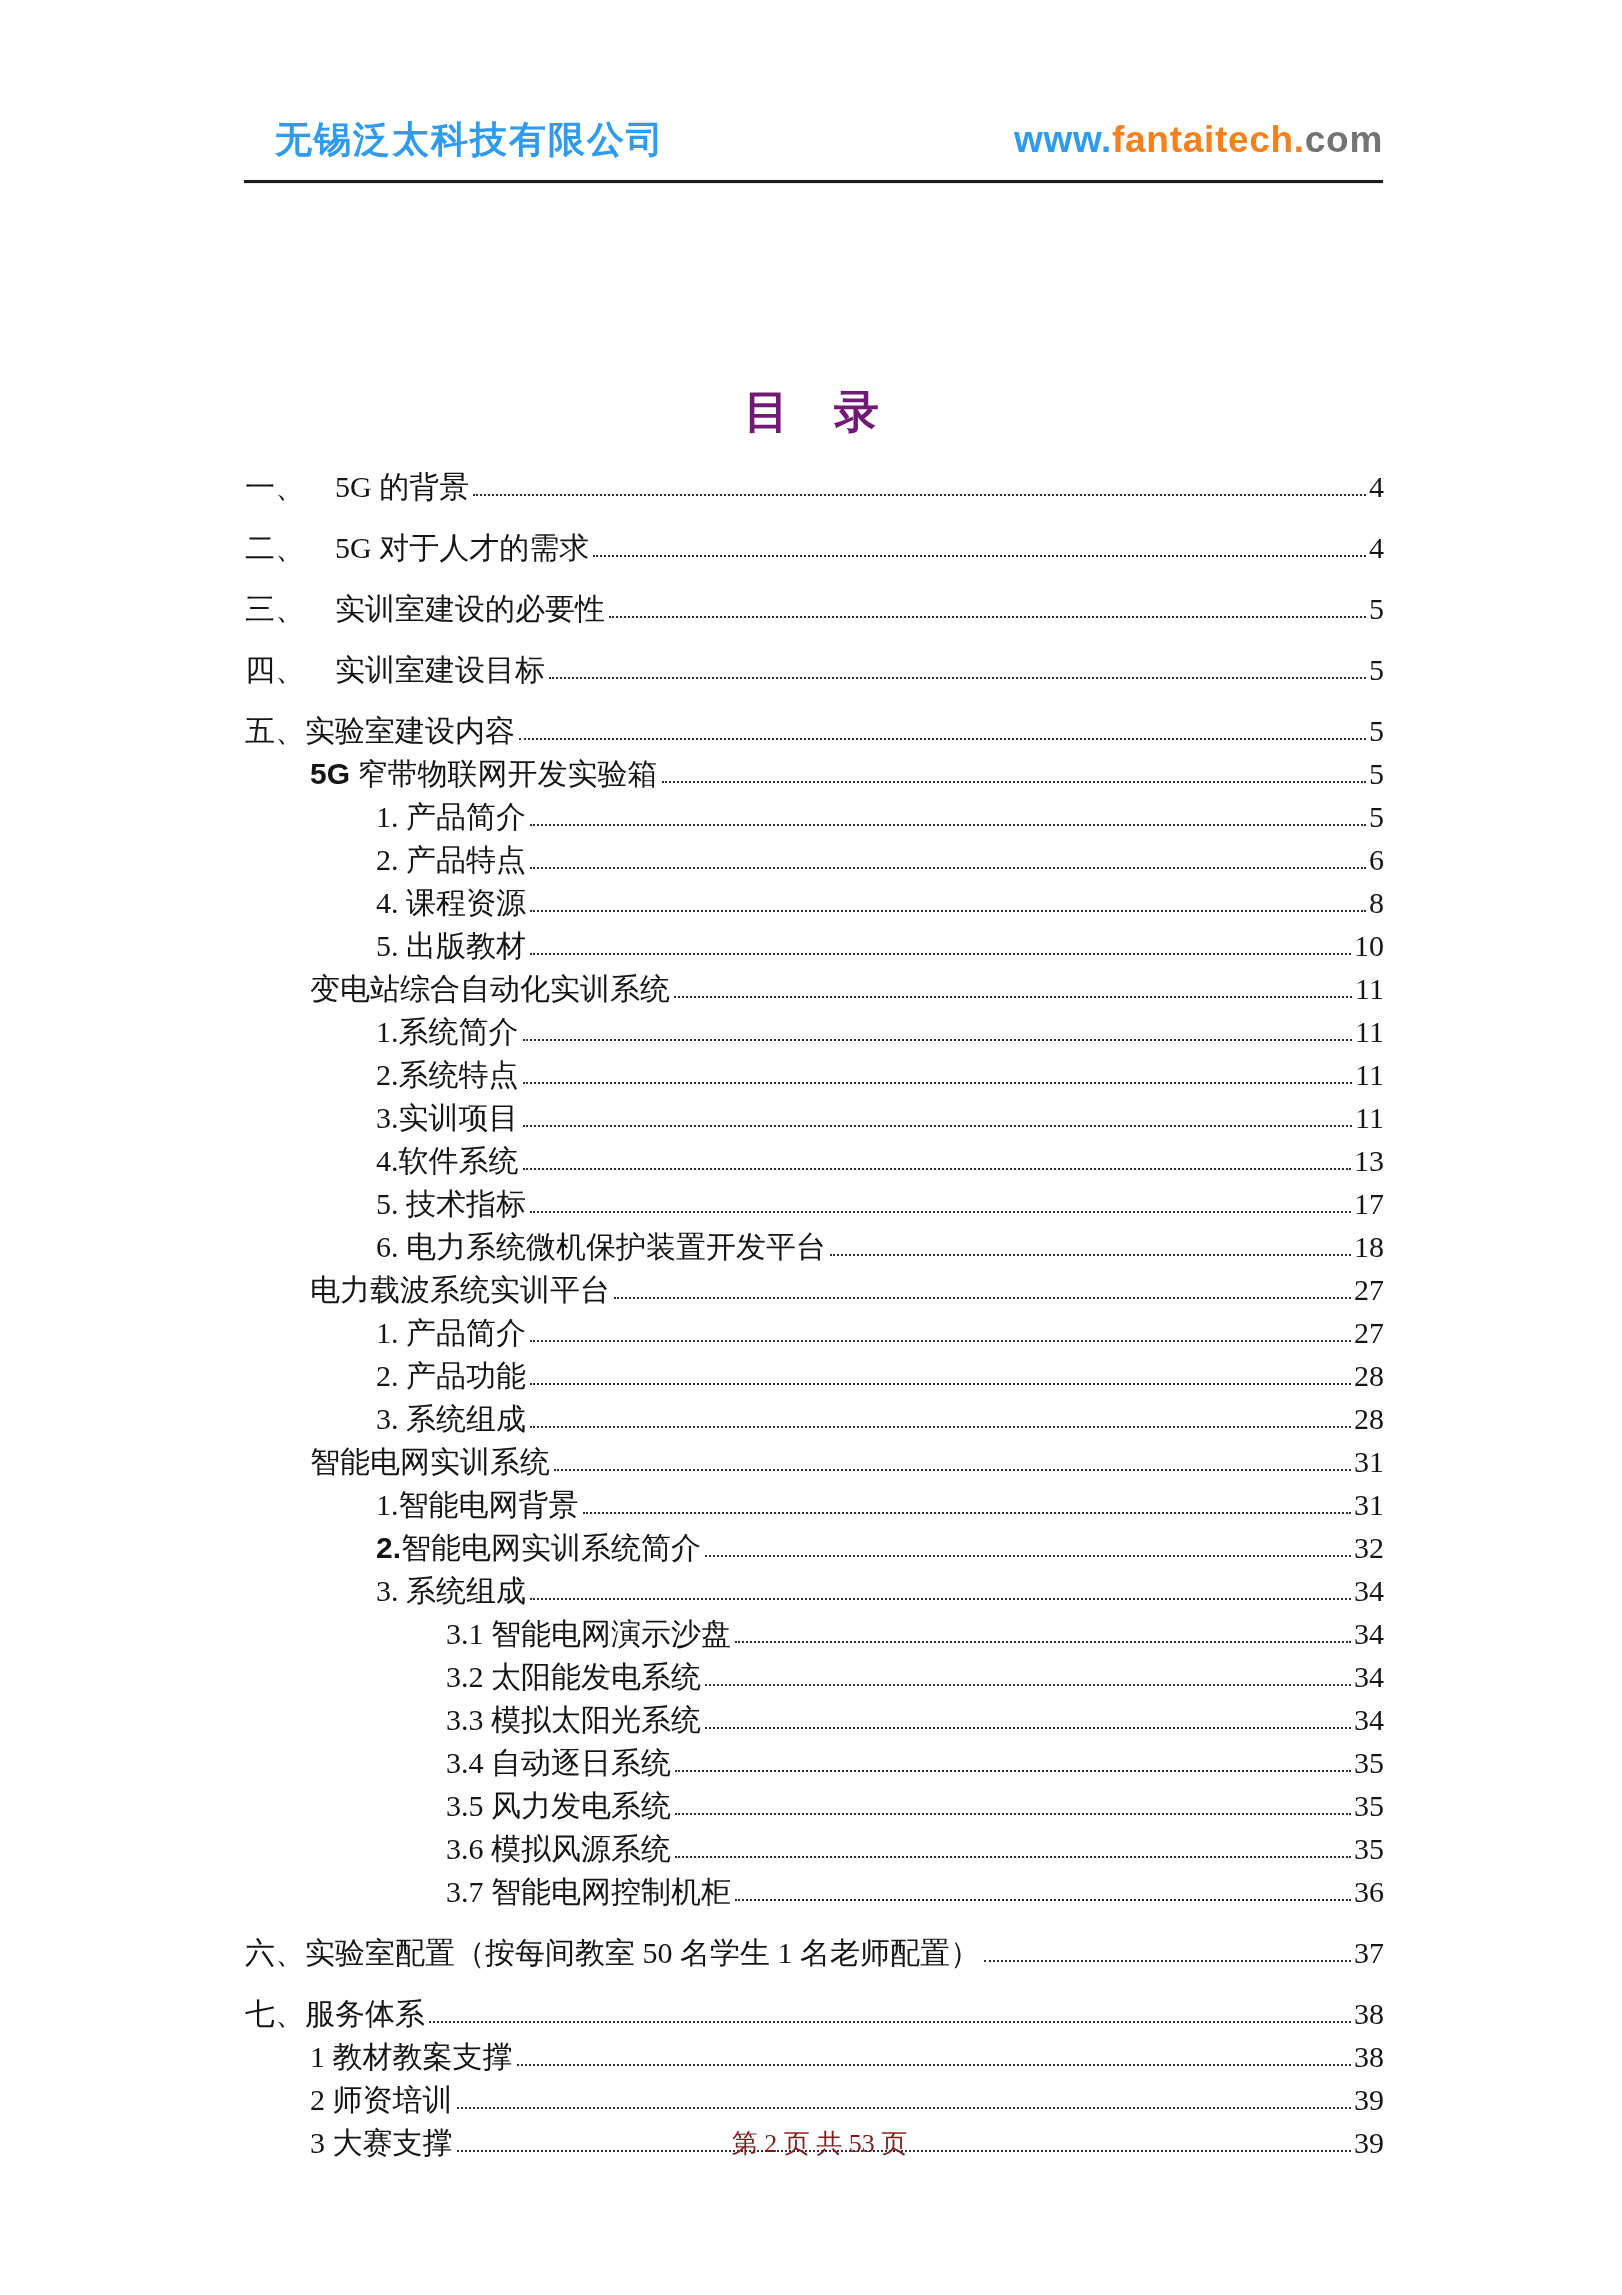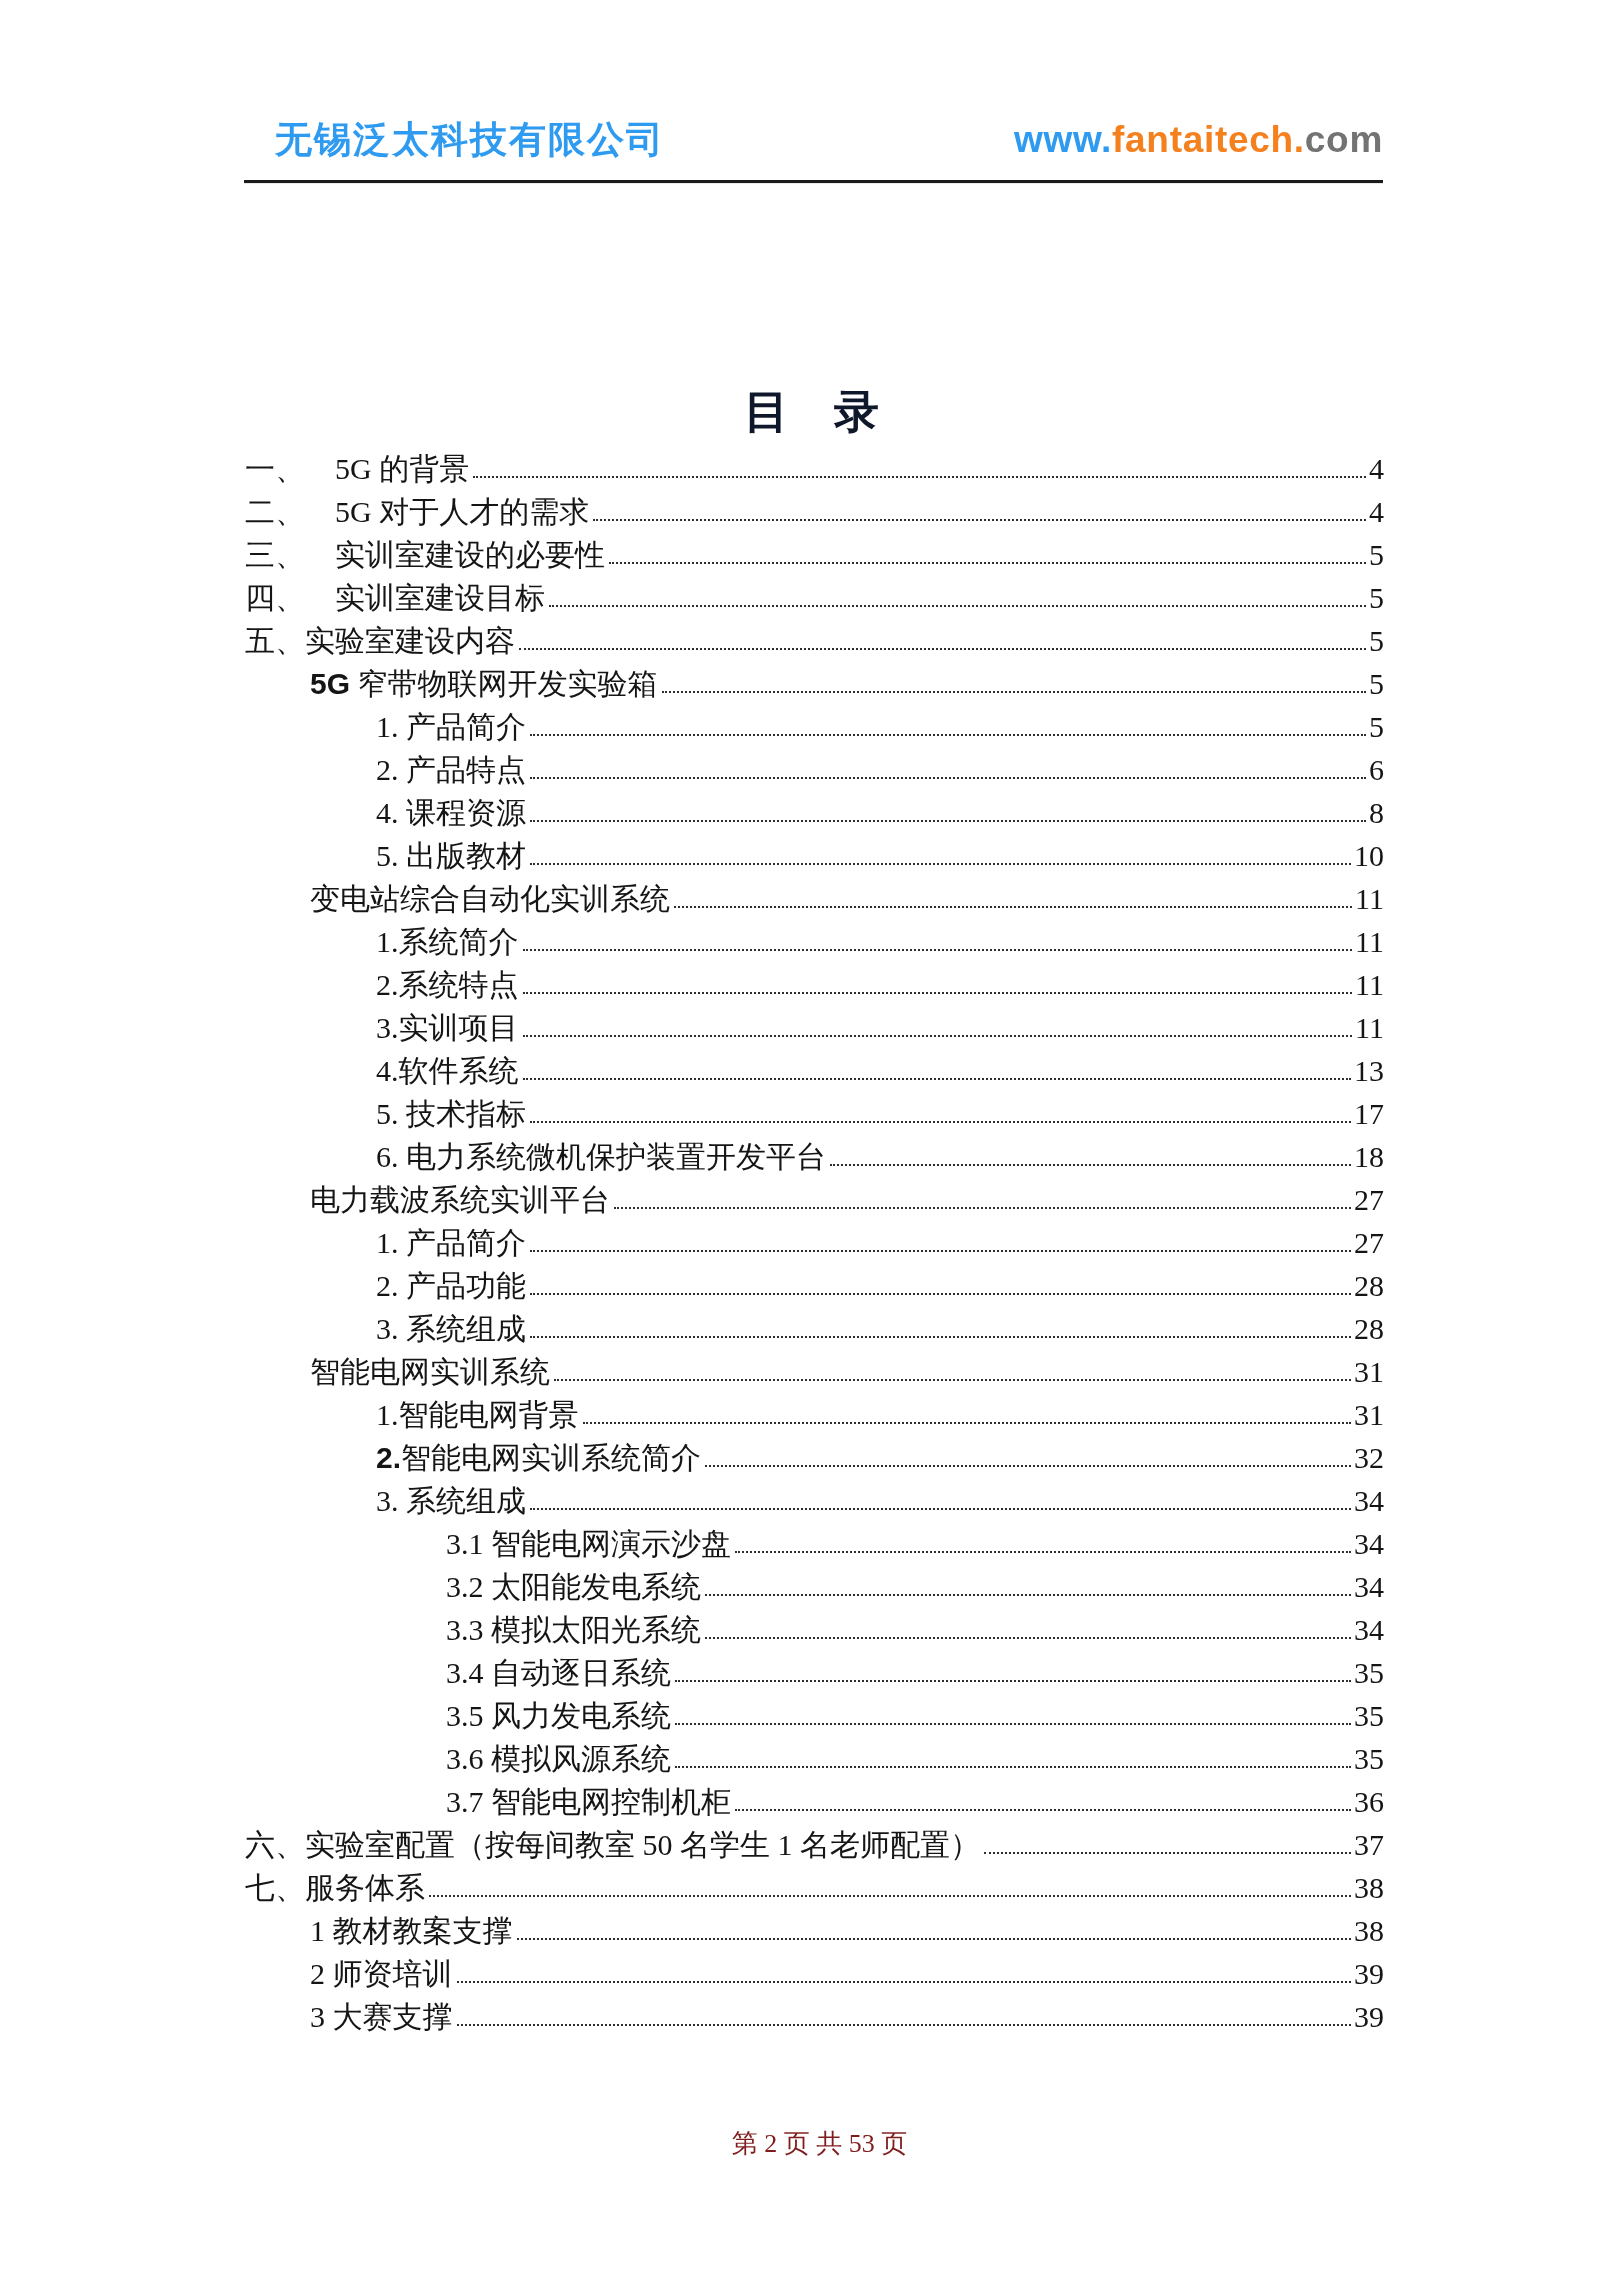--- a/index.html
+++ b/index.html
@@ -56,7 +56,7 @@
     text-align: center;
     font-size: 45px;
     font-weight: 600;
-    color: #0f172a;
+    color: #701a75;
     white-space: pre;
   }
   .toc {

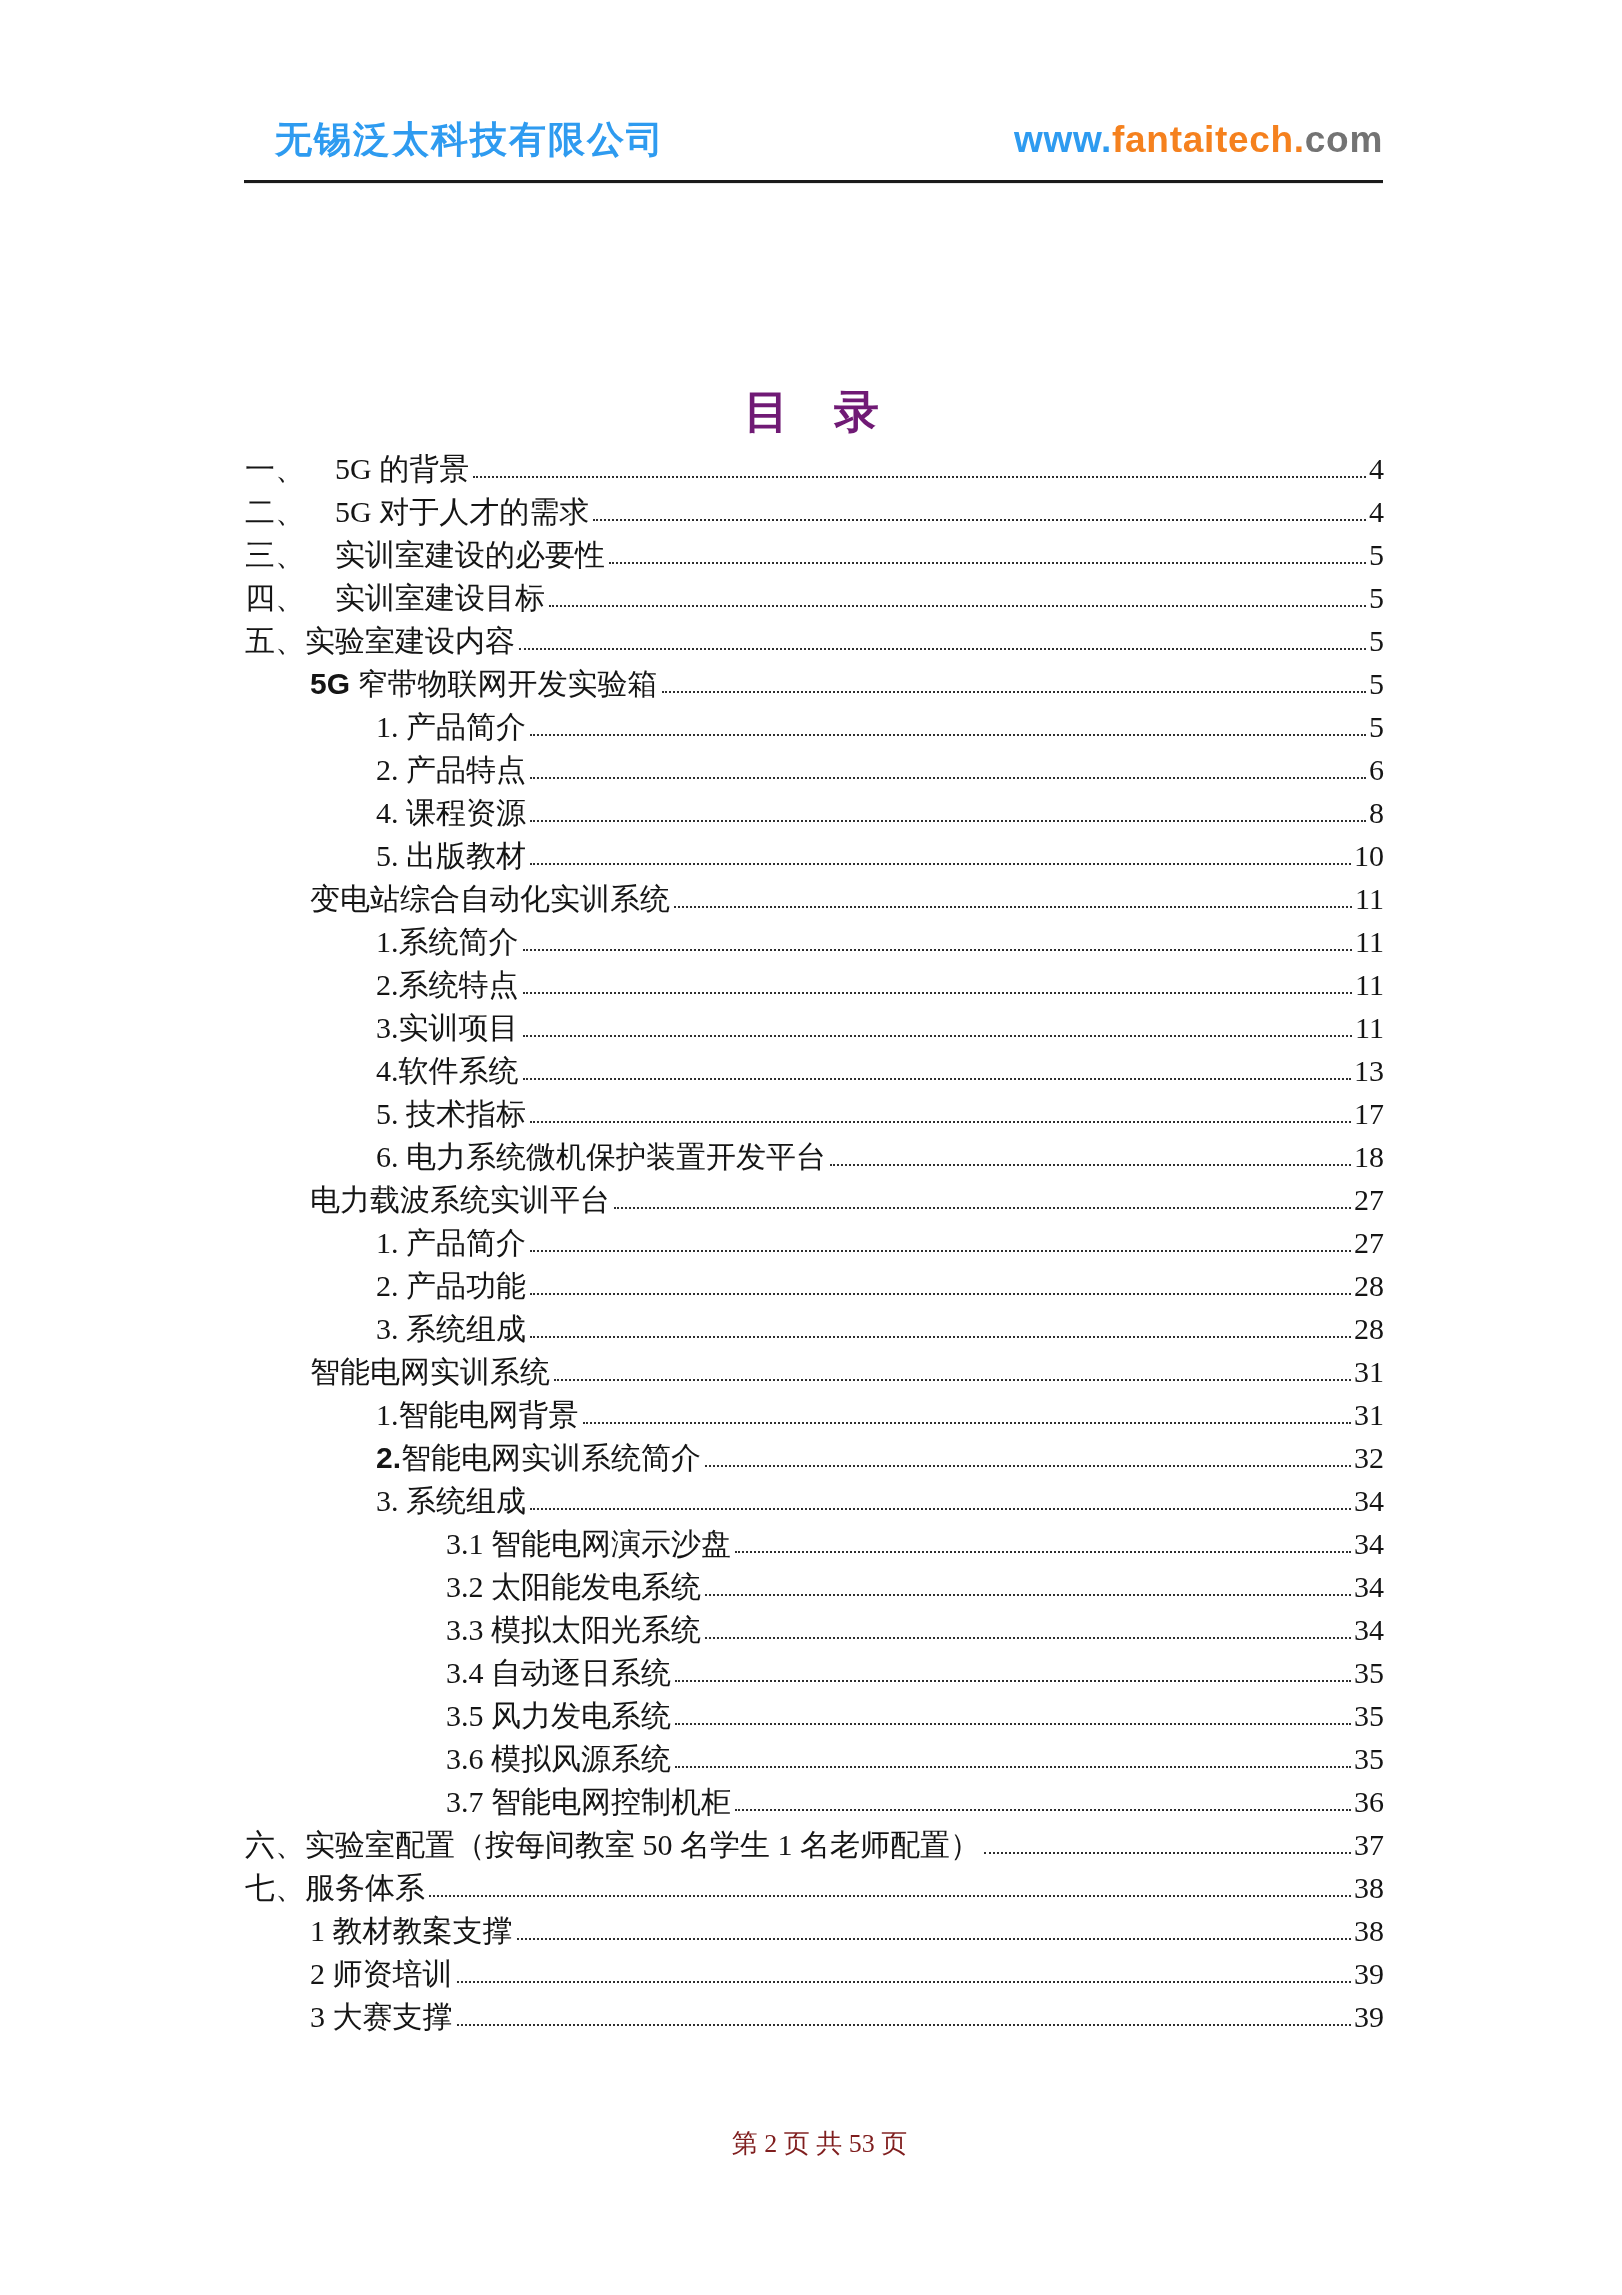--- a/index.html
+++ b/index.html
@@ -74,7 +74,7 @@
     font-size: 30px;
     line-height: 1.1;
   }
-  .indent-0 { padding-left: 0; }
+  .indent-0 { padding-left: 0; margin-top: 18px; }
   .indent-1 { padding-left: 65px; }
   .indent-2 { padding-left: 131px; }
   .indent-3 { padding-left: 201px; }

